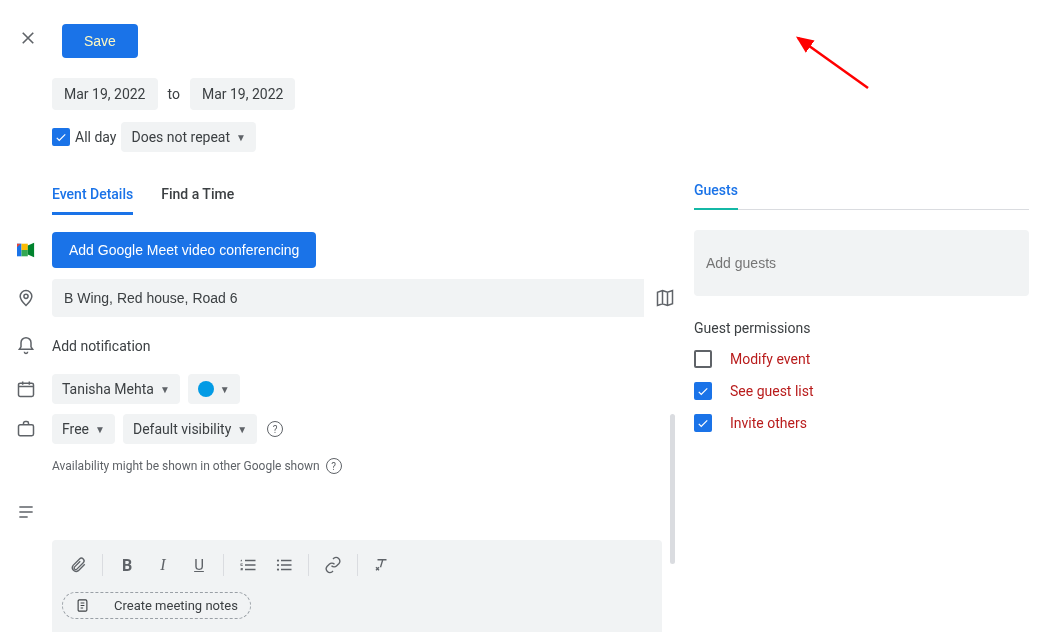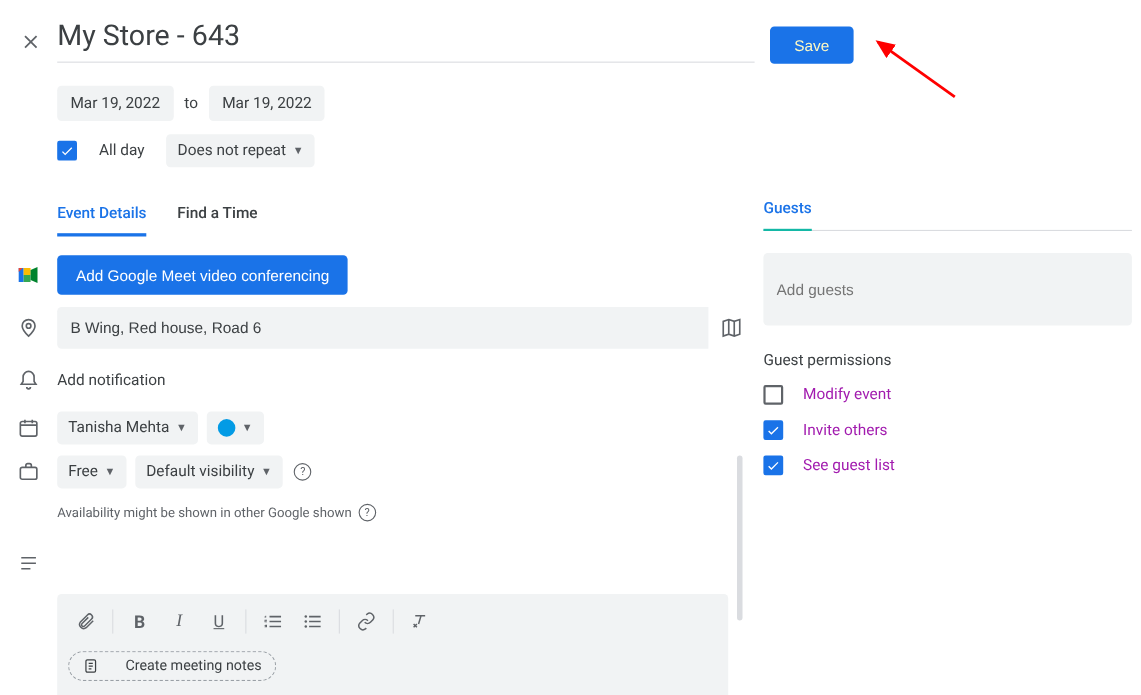--- a/index.html
+++ b/index.html
@@ -194,9 +194,6 @@
     <svg width="18" height="18" viewBox="0 0 24 24">
         <path fill="none" stroke="currentColor" stroke-width="2.2" d="M5 5l14 14M19 5L5 19"></path>
       </svg>
-  </div>
-  <div class="title-wrap">
-    <input class="title-input" value="My Store - 643" style="">
   </div>
   <button class="save-btn">Save</button>
 </div>

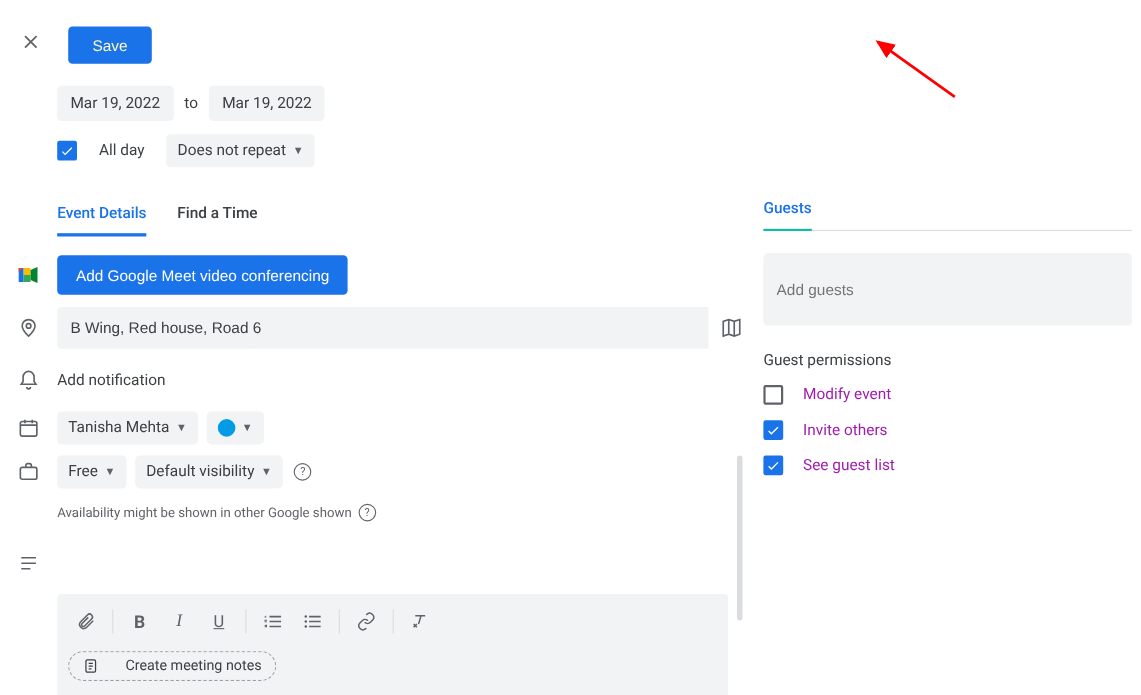--- a/index.html
+++ b/index.html
@@ -69,7 +69,7 @@
   .to-text { color: #3c4043; font-size: 14px; }
   .row-allday {
     margin: 12px 0 0 52px;
-    display: flex; align-items: center; gap: 20px;
+    display: flex; align-items: center; gap: 5px;
   }
   .cb {
     width: 18px; height: 18px; border-radius: 2px;

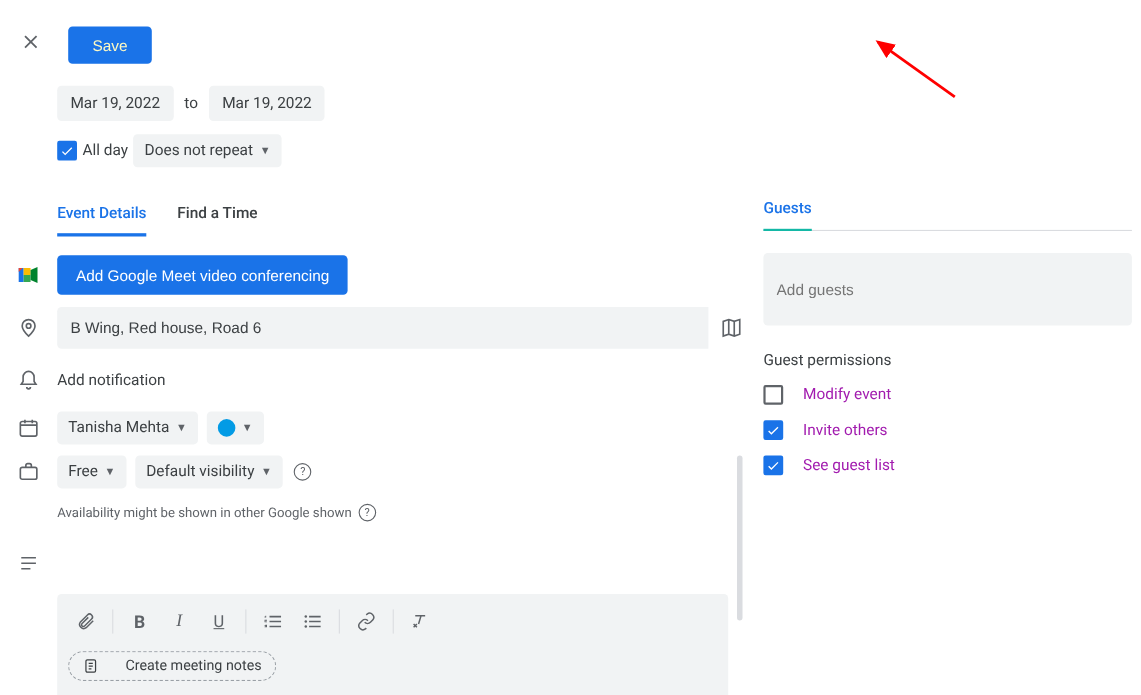--- a/index.html
+++ b/index.html
@@ -179,7 +179,7 @@
   }
   .perm-title { margin-top: 24px; font-size:14px; color:#3c4043; }
   .perm-row { display:flex; align-items:center; gap:18px; margin-top: 14px; }
-  .perm-row .label { color:#a21caf; }
+  .perm-row .label { color:#b91c1c; }
 
   .scroll-thumb {
     position:absolute; left:670px; top:232px; width:5px; height:150px;

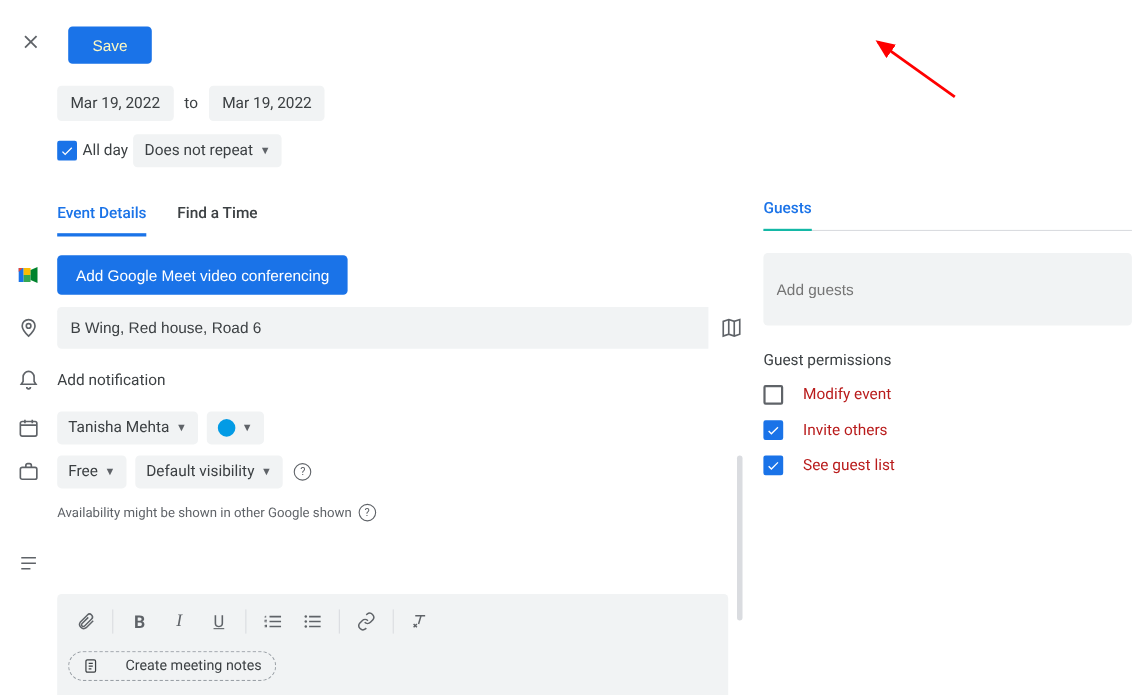--- a/index.html
+++ b/index.html
@@ -393,7 +393,7 @@
             <path fill="#fff" d="M9 16.2l-3.5-3.5L4 14.2 9 19.2 20 8.2l-1.4-1.4z"></path>
           </svg>
       </span>
-      <span class="label">Invite others</span>
+      <span class="label">See guest list</span>
     </div>
     <div class="perm-row">
       <span class="cb checked">
@@ -401,7 +401,7 @@
             <path fill="#fff" d="M9 16.2l-3.5-3.5L4 14.2 9 19.2 20 8.2l-1.4-1.4z"></path>
           </svg>
       </span>
-      <span class="label">See guest list</span>
+      <span class="label">Invite others</span>
     </div>
   </div>
 </div>

